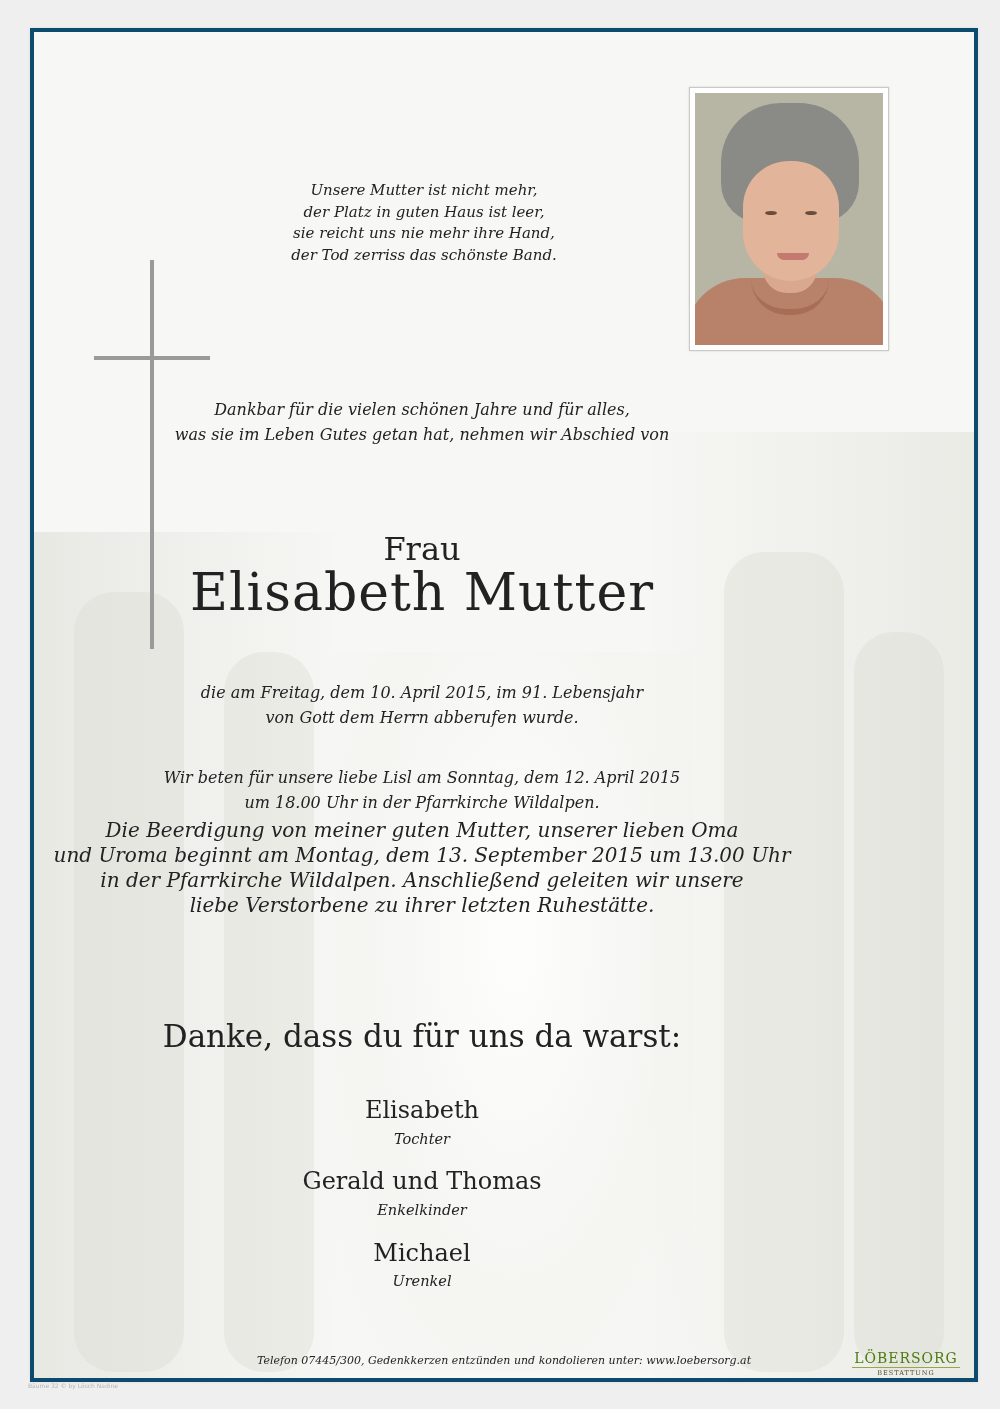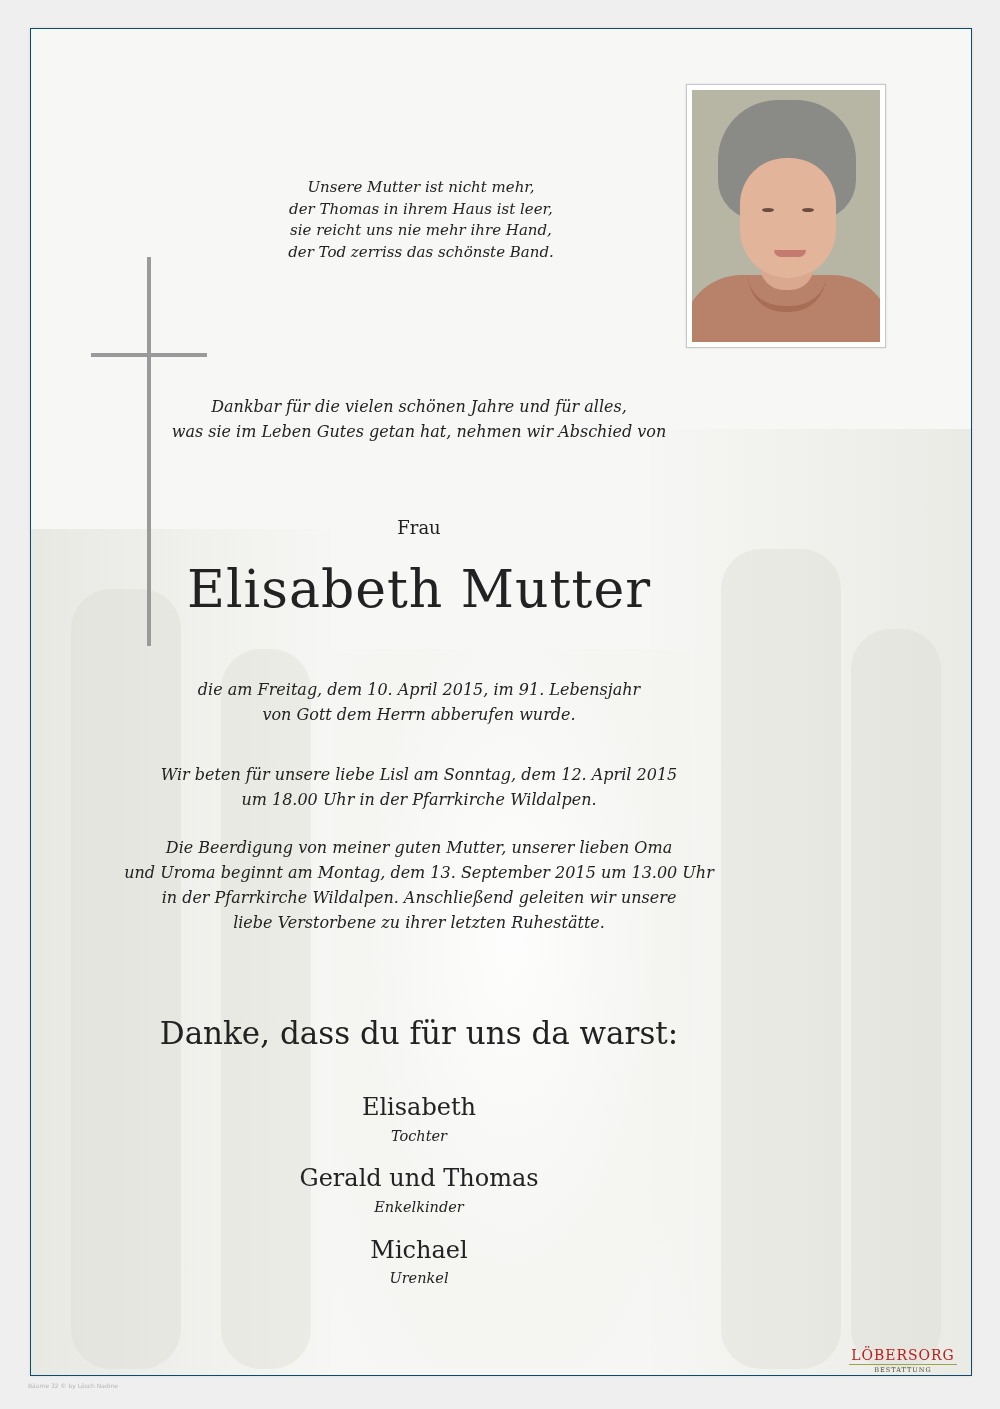--- a/index.html
+++ b/index.html
@@ -9,7 +9,7 @@
   }
   .card {
     position:absolute; left:30px; top:28px; width:940px; height:1346px;
-    background:#f7f7f5; border:1px solid #0c4a6e;
+    background:#f7f7f5; border:4px solid #0c4a6e;
     box-shadow: 0 0 3px rgba(0,0,0,0.08);
     overflow:hidden;
   }

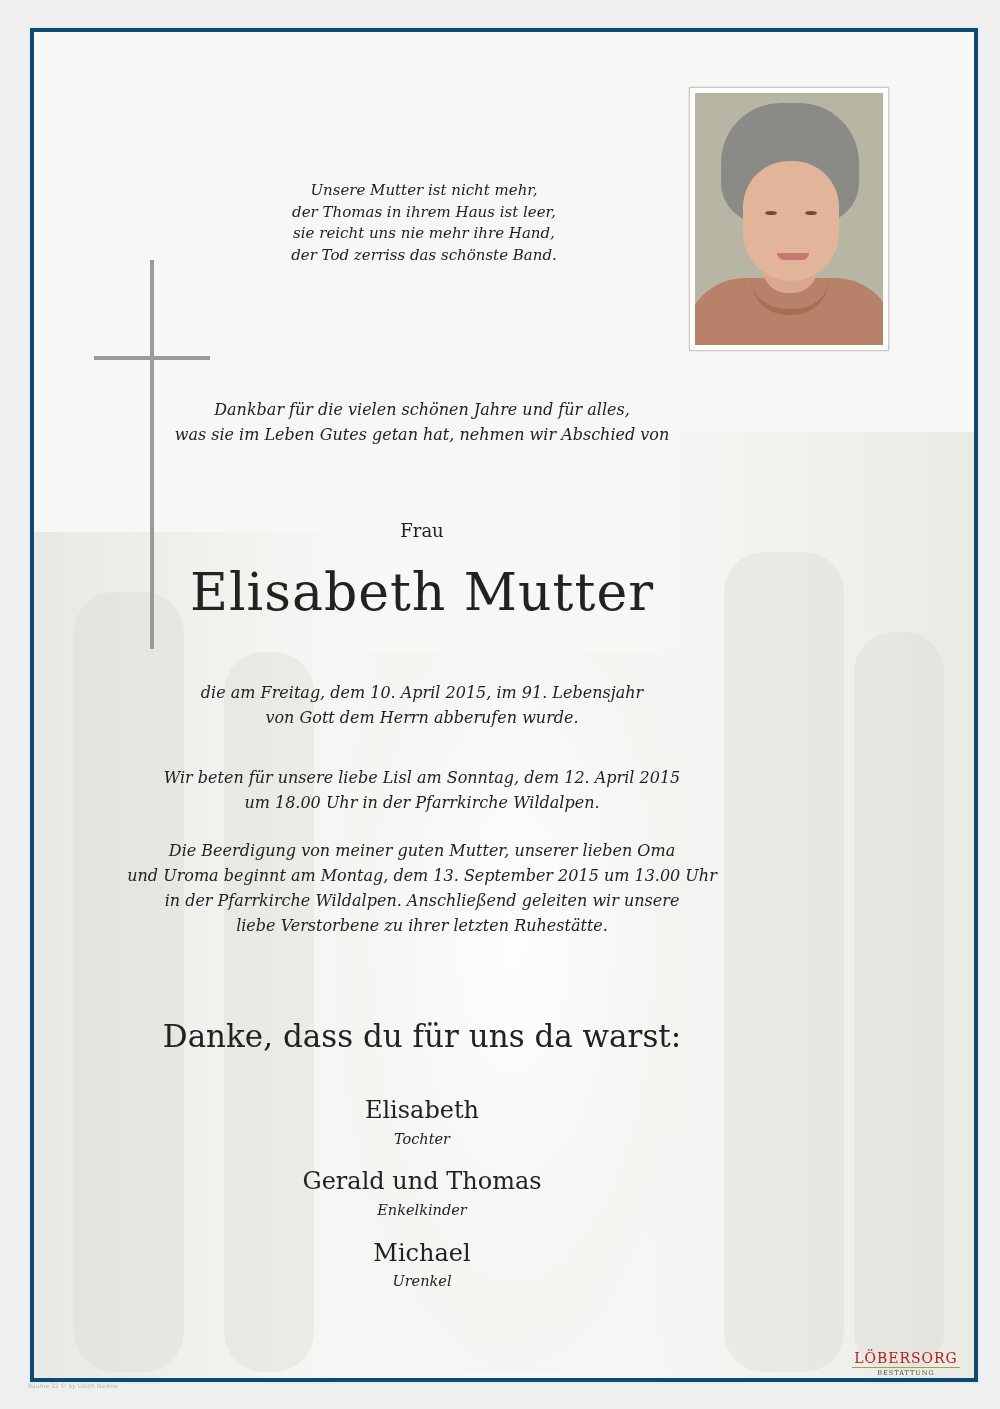--- a/index.html
+++ b/index.html
@@ -99,7 +99,7 @@
 
   <div class="txt poem">
     <div>Unsere Mutter ist nicht mehr,</div>
-    <div>der Thomas in ihrem Haus ist leer,</div>
+    <div>der Platz in guten Haus ist leer,</div>
     <div>sie reicht uns nie mehr ihre Hand,</div>
     <div>der Tod zerriss das schönste Band.</div>
   </div>

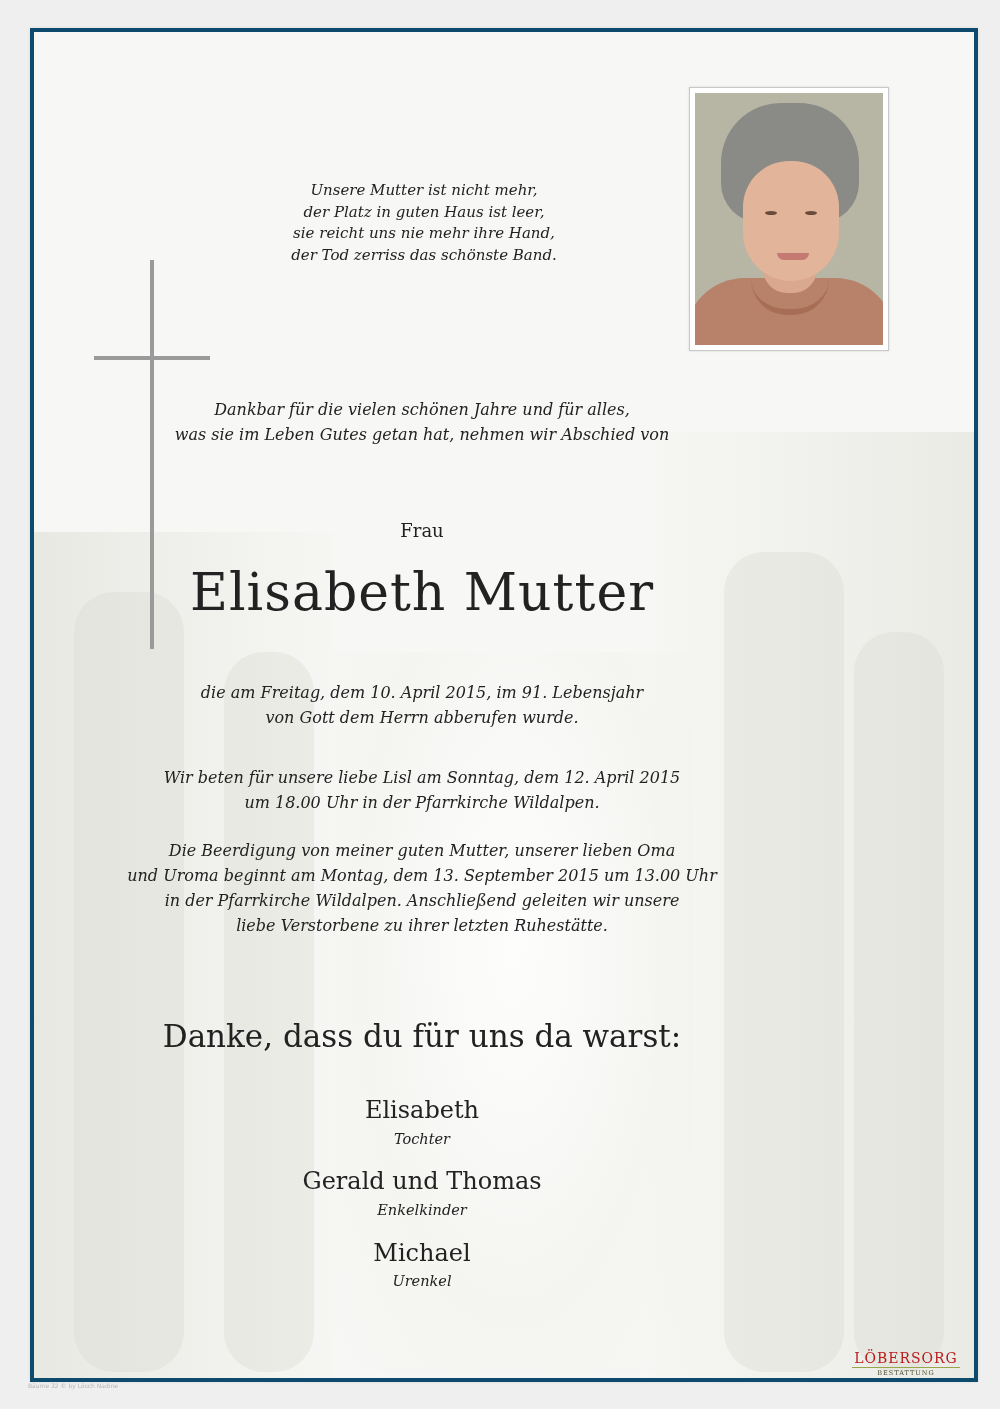--- a/index.html
+++ b/index.html
@@ -45,7 +45,7 @@
   .txt { position:absolute; left:0; width:776px; text-align:center; font-family:"DejaVu Serif", serif; font-style:italic; color:#222; }
   .poem { top:148px; font-size:15px; line-height:21.5px; left:180px; width:420px; }
   .intro { top:365px; font-size:16px; line-height:25px; }
-  .frau { top:488px; font-size:18px; font-style:normal; }
+  .frau { top:498px; font-size:32px; font-style:normal; }
   .name { top:530px; font-size:52px; font-style:normal; letter-spacing:1px; }
   .death { top:648px; font-size:16px; line-height:25px; }
   .prayer { top:733px; font-size:16px; line-height:25px; }

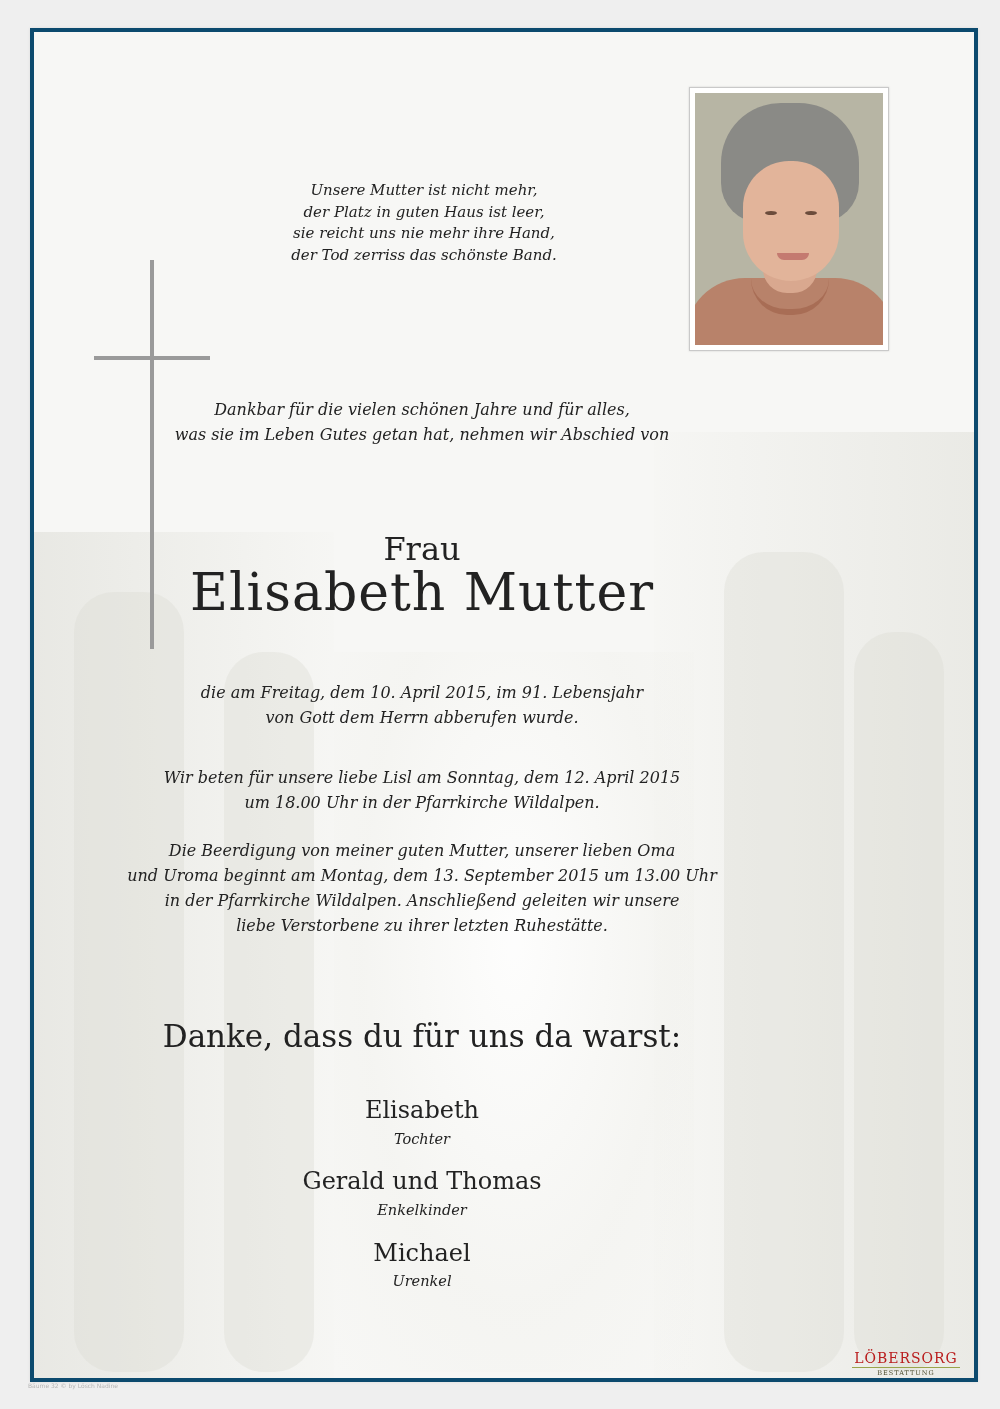--- a/index.html
+++ b/index.html
@@ -49,7 +49,7 @@
   .name { top:530px; font-size:52px; font-style:normal; letter-spacing:1px; }
   .death { top:648px; font-size:16px; line-height:25px; }
   .prayer { top:733px; font-size:16px; line-height:25px; }
-  .funeral { top:806px; font-size:16px; line-height:25px; }
+  .funeral { top:786px; font-size:20px; line-height:25px; }
   .thanks { top:986px; font-size:31px; font-style:normal; }
   .mourner-name { font-size:24px; font-style:normal; }
   .mourner-role { font-size:14.5px; }

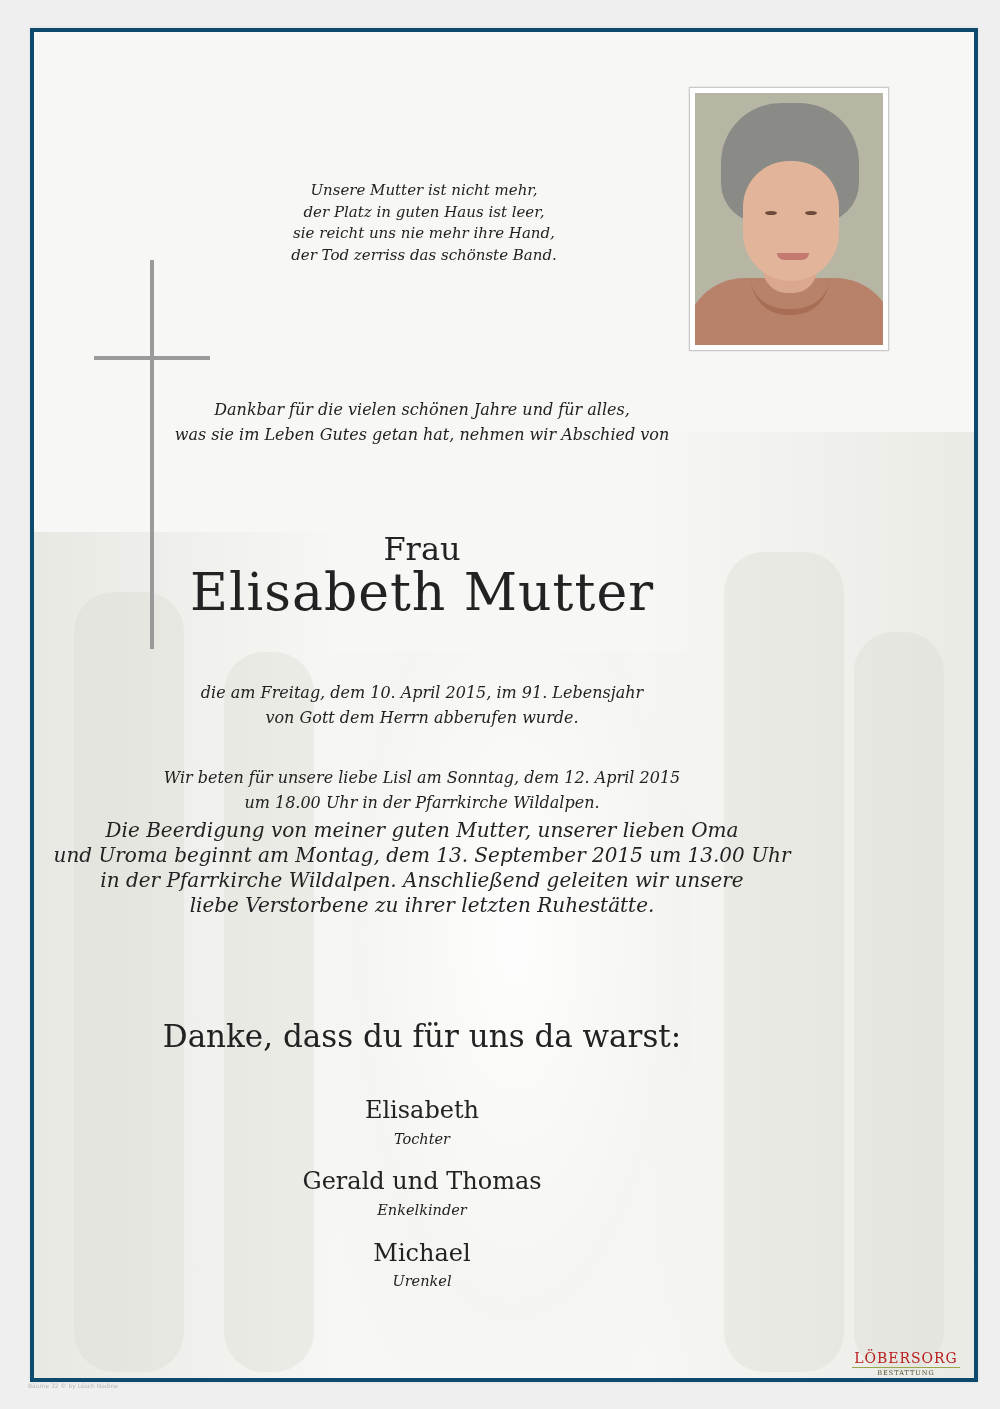--- a/index.html
+++ b/index.html
@@ -138,6 +138,7 @@
   <div class="txt mourner-name m3n">Michael</div>
   <div class="txt mourner-role m3r">Urenkel</div>
 
+  <div class="txt footer">Telefon 07445/300, Gedenkkerzen entzünden und kondolieren unter: www.loebersorg.at</div>
 
   <div class="logo">
     <div class="brand">LÖBERSORG</div>

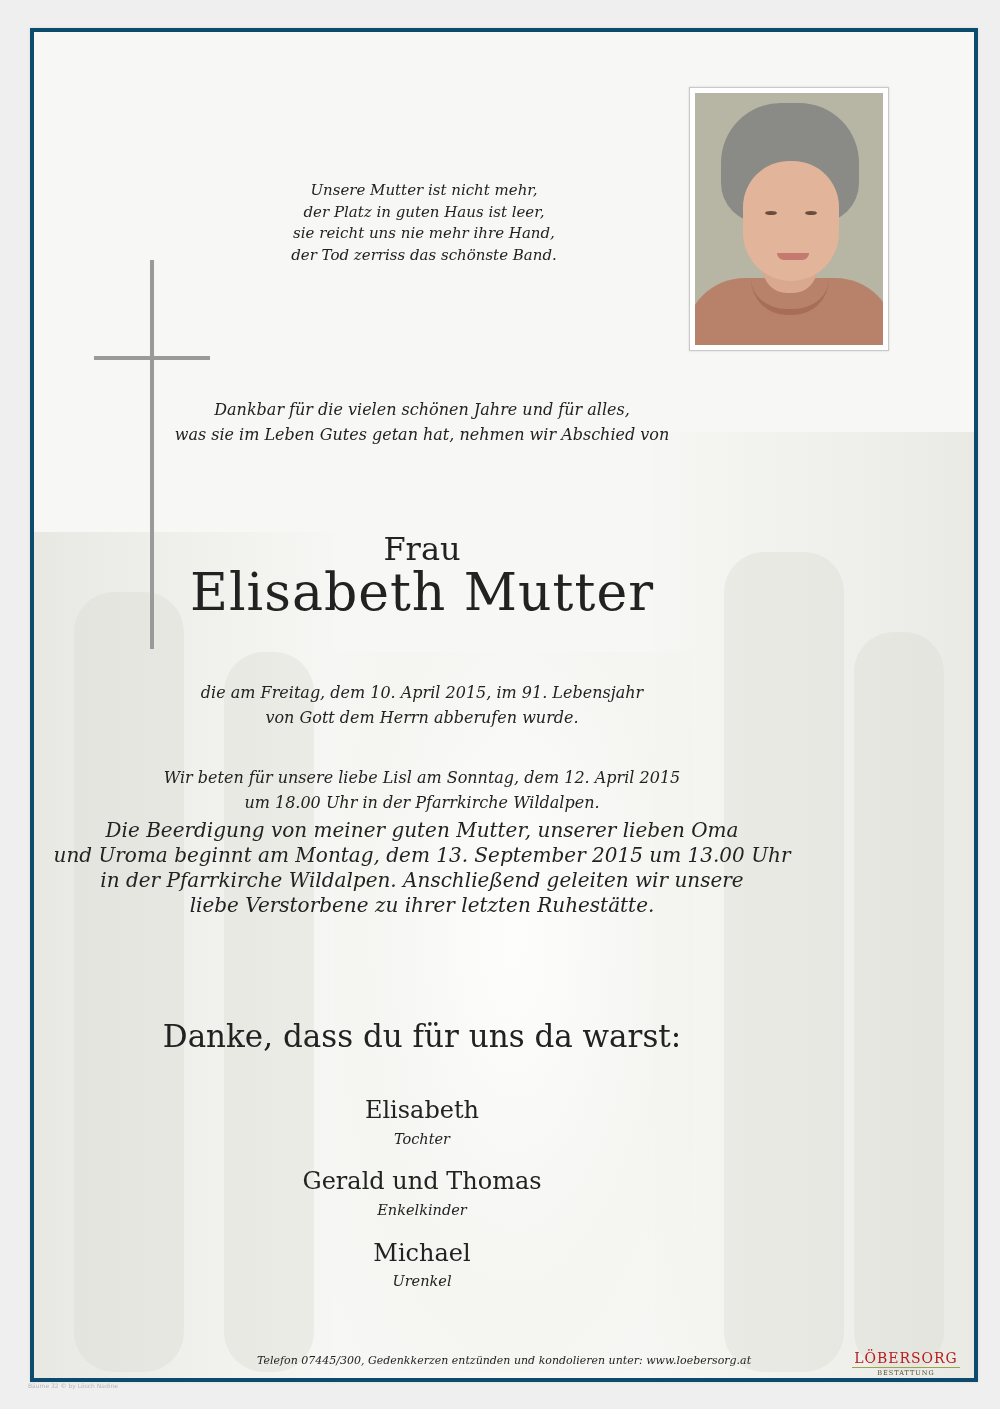--- a/index.html
+++ b/index.html
@@ -59,7 +59,7 @@
   .footer { top:1322px; font-size:11px; left:0; width:940px; }
 
   .logo { position:absolute; left:812px; top:1318px; width:120px; text-align:center; }
-  .logo .brand { font-family:"DejaVu Serif", serif; font-size:14px; color:#b91c1c; letter-spacing:1px; }
+  .logo .brand { font-family:"DejaVu Serif", serif; font-size:14px; color:#4d7c0f; letter-spacing:1px; }
   .logo .rule { height:1px; background:#9aa44a; margin:1px 6px; }
   .logo .sub { font-family:"DejaVu Serif", serif; font-size:6.5px; color:#4b4a2c; letter-spacing:1px; }
 

